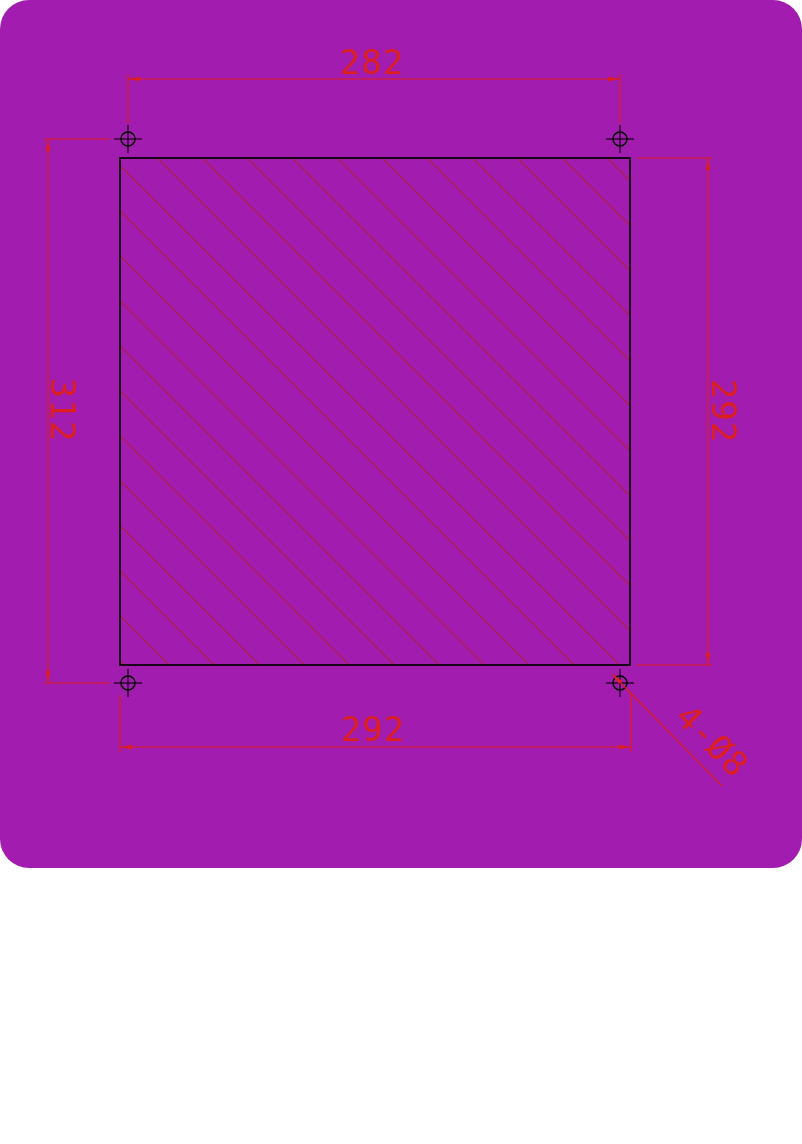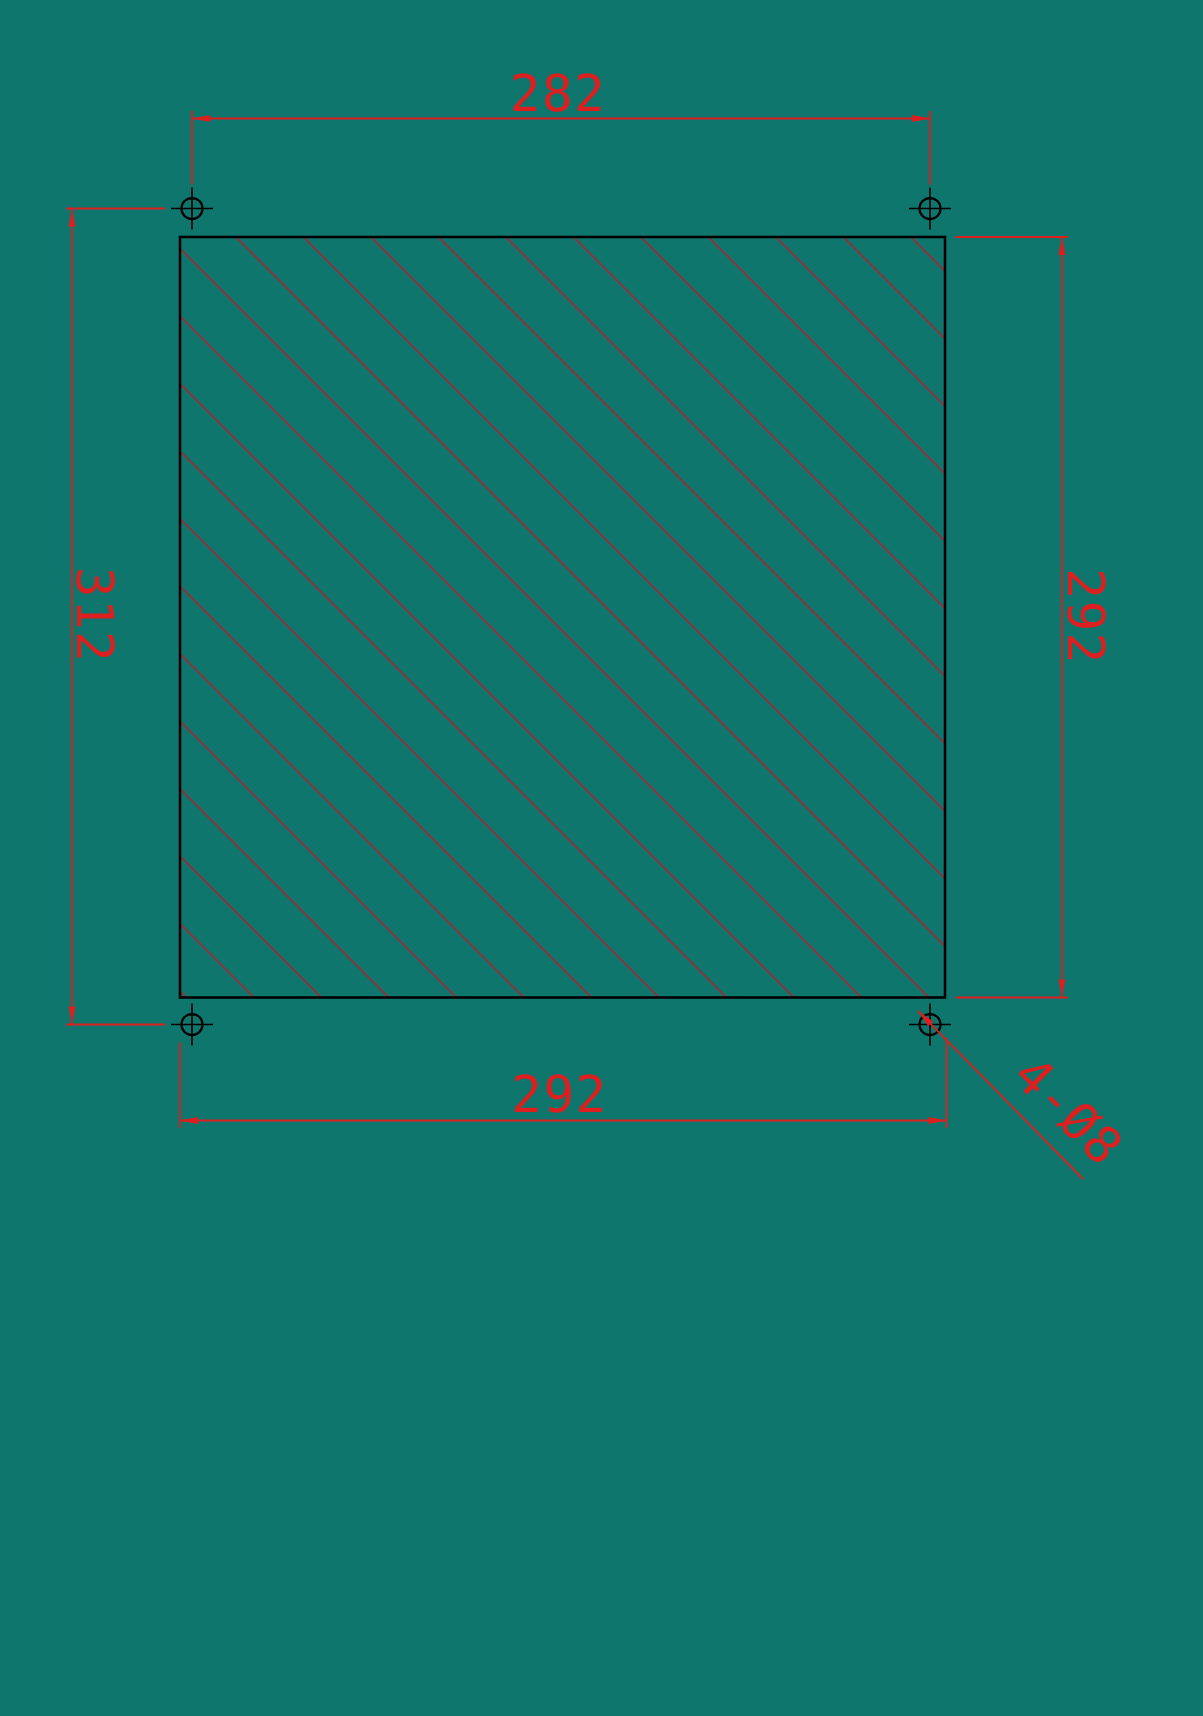--- a/index.html
+++ b/index.html
@@ -13,9 +13,10 @@
   .canvas-wrap {
     position: relative;
     width: 802px;
-    height: 1144px;
-    background: #0f766e;
+    height: 868px;
+    background: #a21caf;
     overflow: hidden;
+    border-radius: 29px;
   }
   svg { display: block; }
   .dim-text {

